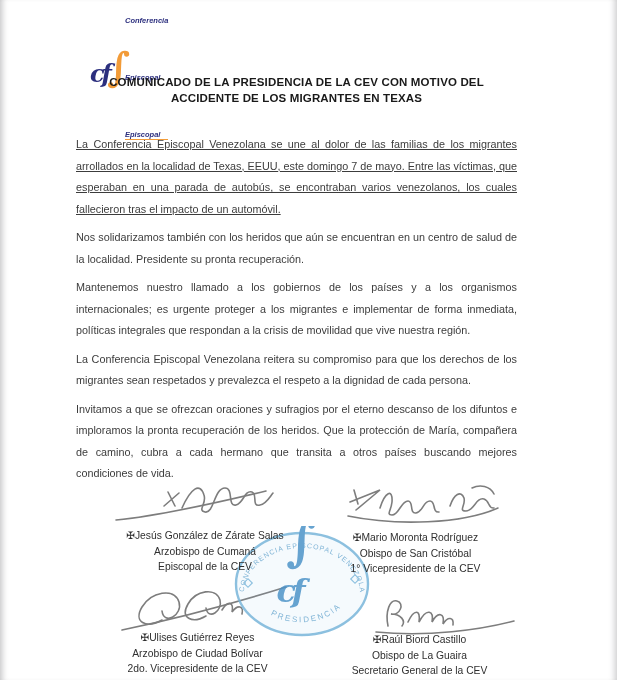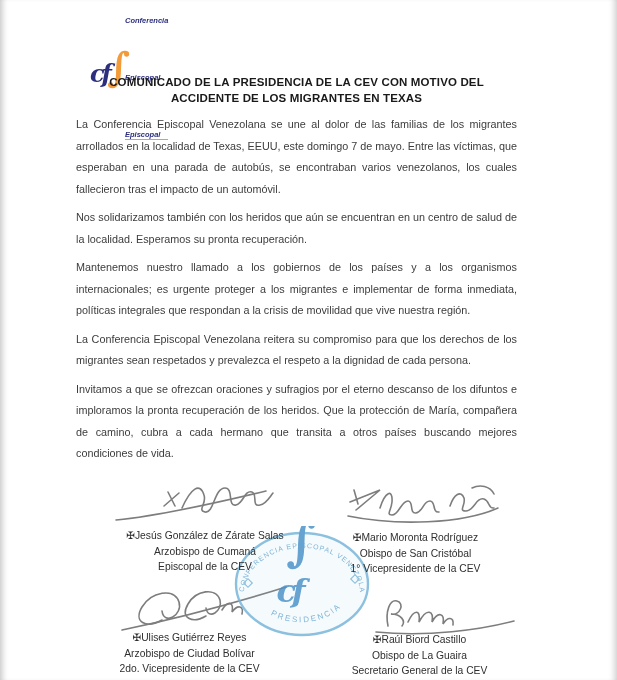--- a/index.html
+++ b/index.html
@@ -41,7 +41,7 @@
     margin:0 0 7px 0;font-size:10.8px;line-height:21.5px;
     text-align:justify;color:#3c3c3c;
   }
-  .paragraphs p:first-child{margin-top:8px;}
+  .paragraphs p:first-child{margin-top:28px;text-decoration:underline;}
   
   .sig-ink{position:absolute;}
   .sig-ink path{fill:none;stroke:#7d7d7d;stroke-width:1.6;stroke-linecap:round;}

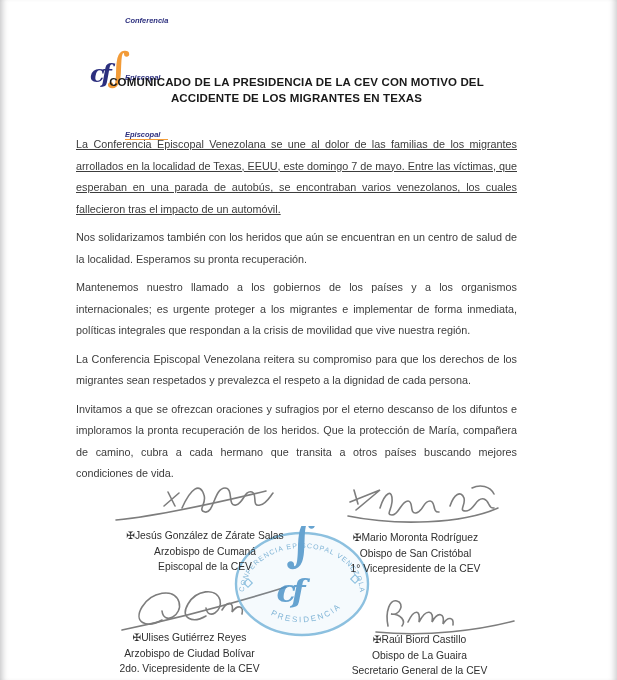--- a/index.html
+++ b/index.html
@@ -77,7 +77,7 @@
     </div>
     <div class="paragraphs">
       <p>La Conferencia Episcopal Venezolana se une al dolor de las familias de los migrantes arrollados en la localidad de Texas, EEUU, este domingo 7 de mayo. Entre las víctimas, que esperaban en una parada de autobús, se encontraban varios venezolanos, los cuales fallecieron tras el impacto de un automóvil.</p>
-      <p>Nos solidarizamos también con los heridos que aún se encuentran en un centro de salud de la localidad. Esperamos su pronta recuperación.</p>
+      <p>Nos solidarizamos también con los heridos que aún se encuentran en un centro de salud de la localidad. Presidente su pronta recuperación.</p>
       <p>Mantenemos nuestro llamado a los gobiernos de los países y a los organismos internacionales; es urgente proteger a los migrantes e implementar de forma inmediata, políticas integrales que respondan a la crisis de movilidad que vive nuestra región.</p>
       <p>La Conferencia Episcopal Venezolana reitera su compromiso para que los derechos de los migrantes sean respetados y prevalezca el respeto a la dignidad de cada persona.</p>
       <p>Invitamos a que se ofrezcan oraciones y sufragios por el eterno descanso de los difuntos e imploramos la pronta recuperación de los heridos. Que la protección de María, compañera de camino, cubra a cada hermano que transita a otros países buscando mejores condiciones de vida.</p>

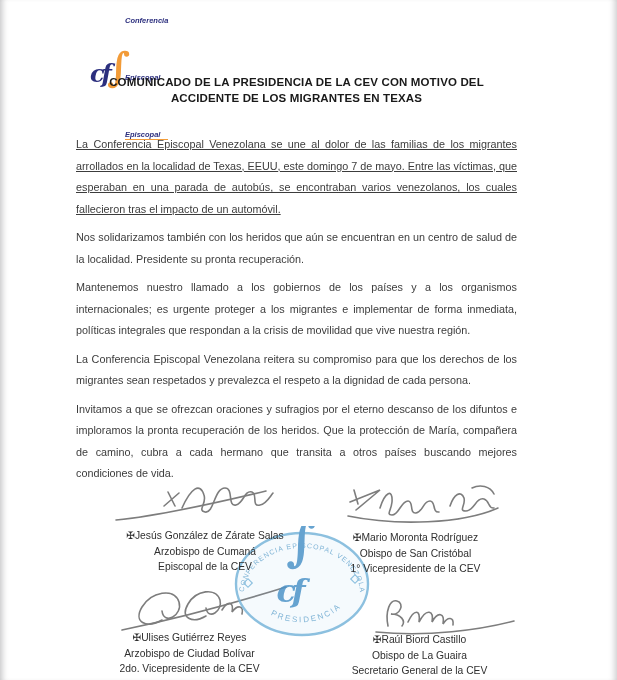--- a/index.html
+++ b/index.html
@@ -142,7 +142,7 @@
     <div>1° Vicepresidente de la CEV</div>
   </div>
 
-  <div class="sig-block" style="left:77px;top:630px;width:225px;">
+  <div class="sig-block" style="left:85px;top:630px;width:225px;">
     <div class="nm">✠Ulises Gutiérrez Reyes</div>
     <div>Arzobispo de Ciudad Bolívar</div>
     <div>2do. Vicepresidente de la CEV</div>

